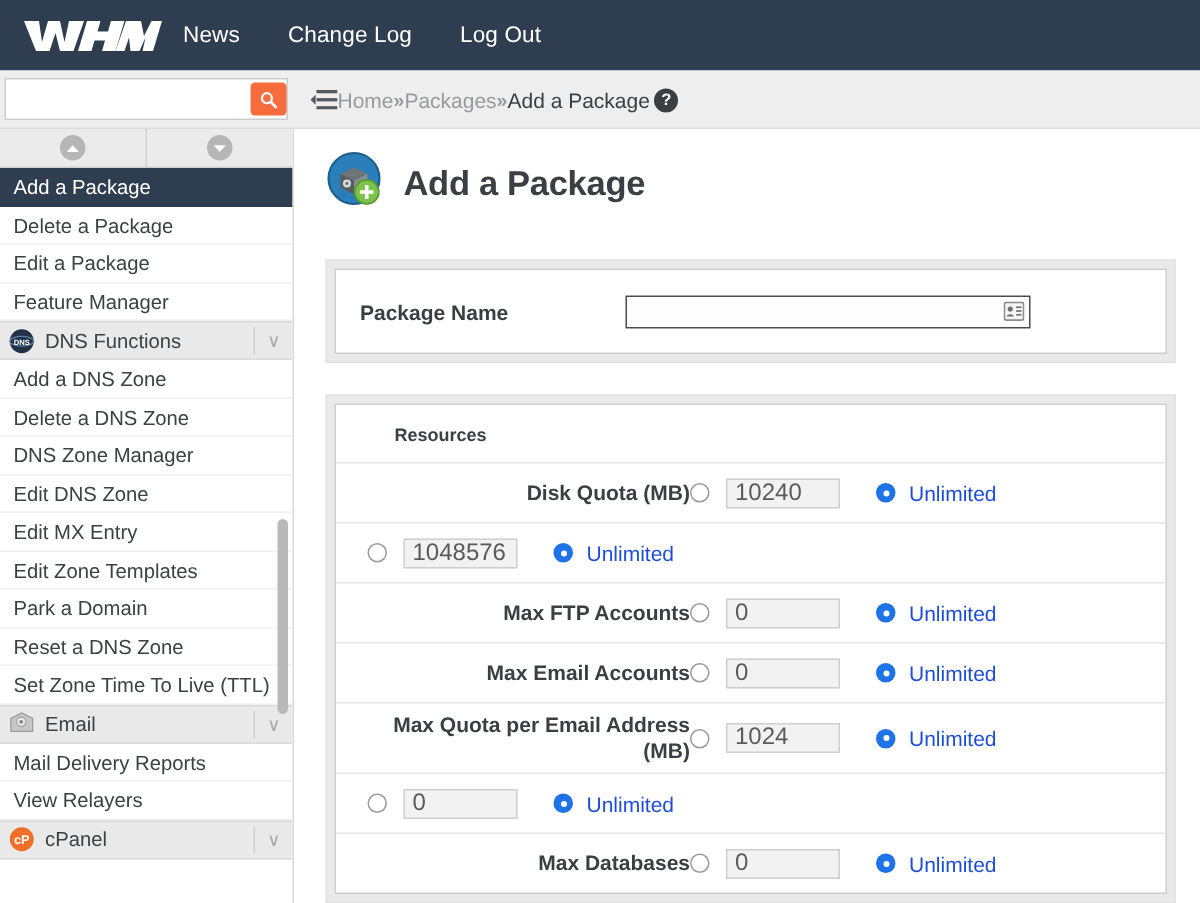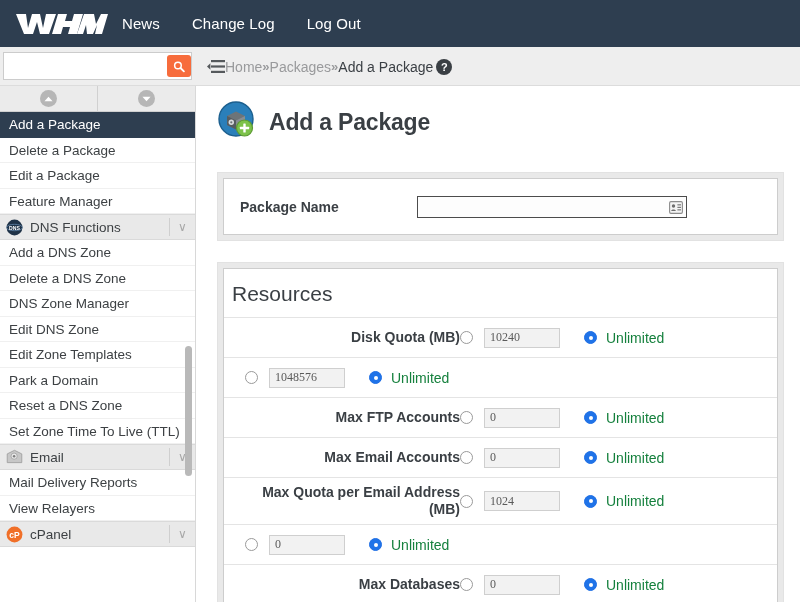--- a/index.html
+++ b/index.html
@@ -187,8 +187,8 @@
     width: 14px; height: 13px; pointer-events: none;
   }
   .res-title {
-    font-size: 21px; font-weight: normal; color: #3a3f44;
-    padding: 13px 0 11px 8px;
+    font-size: 12px; font-weight: bold; color: #3a3f44;
+    padding: 13px 0 11px 39px;
   }
   .res-row {
     display: flex; align-items: center;

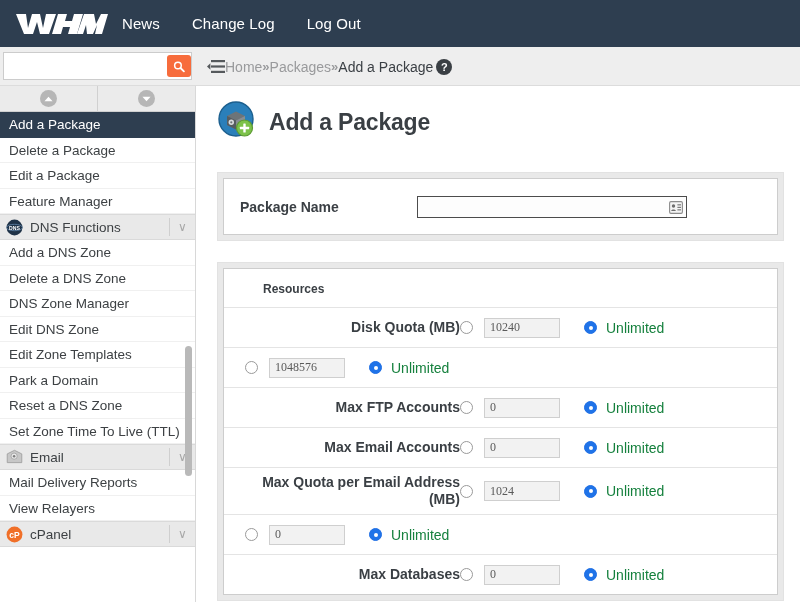--- a/index.html
+++ b/index.html
@@ -218,9 +218,9 @@
   .res-num {
     width: 76px; height: 20px; margin-left: 11px;
     border: 1px solid #cfcfcf; background: #f2f2f2;
-    color: #5a5a5a; font-size: 12px;
+    color: #5a5a5a; font-size: 16px;
     padding: 0 5px; outline: none;
-    font-family: Liberation Serif, serif;
+    font-family: Liberation Sans, sans-serif;
   }
   .res-unl-radio { margin-left: 24px; }
   .res-unl-label {

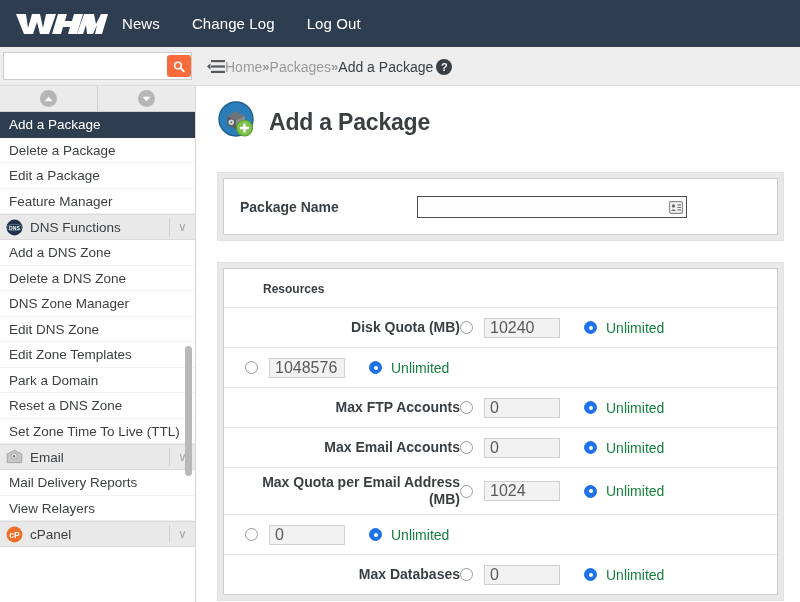--- a/index.html
+++ b/index.html
@@ -224,7 +224,7 @@
   }
   .res-unl-radio { margin-left: 24px; }
   .res-unl-label {
-    margin-left: 9px; font-size: 14px; color: #15803d;
+    margin-left: 9px; font-size: 14px; color: #1d4ed8;
     cursor: pointer;
   }
 </style>

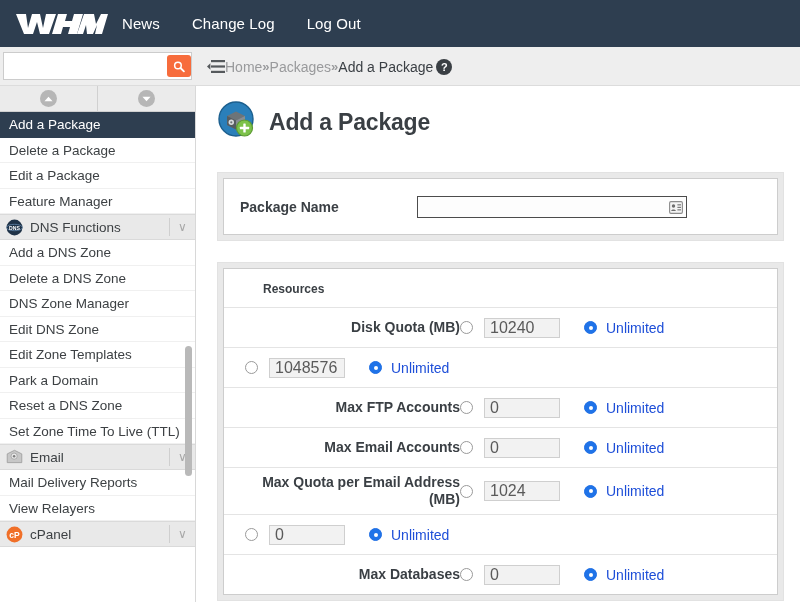--- a/index.html
+++ b/index.html
@@ -316,6 +316,7 @@
       <div class="sb-item">Delete a DNS Zone</div>
       <div class="sb-item">DNS Zone Manager</div>
       <div class="sb-item">Edit DNS Zone</div>
+      <div class="sb-item">Edit MX Entry</div>
       <div class="sb-item">Edit Zone Templates</div>
       <div class="sb-item">Park a Domain</div>
       <div class="sb-item">Reset a DNS Zone</div>

